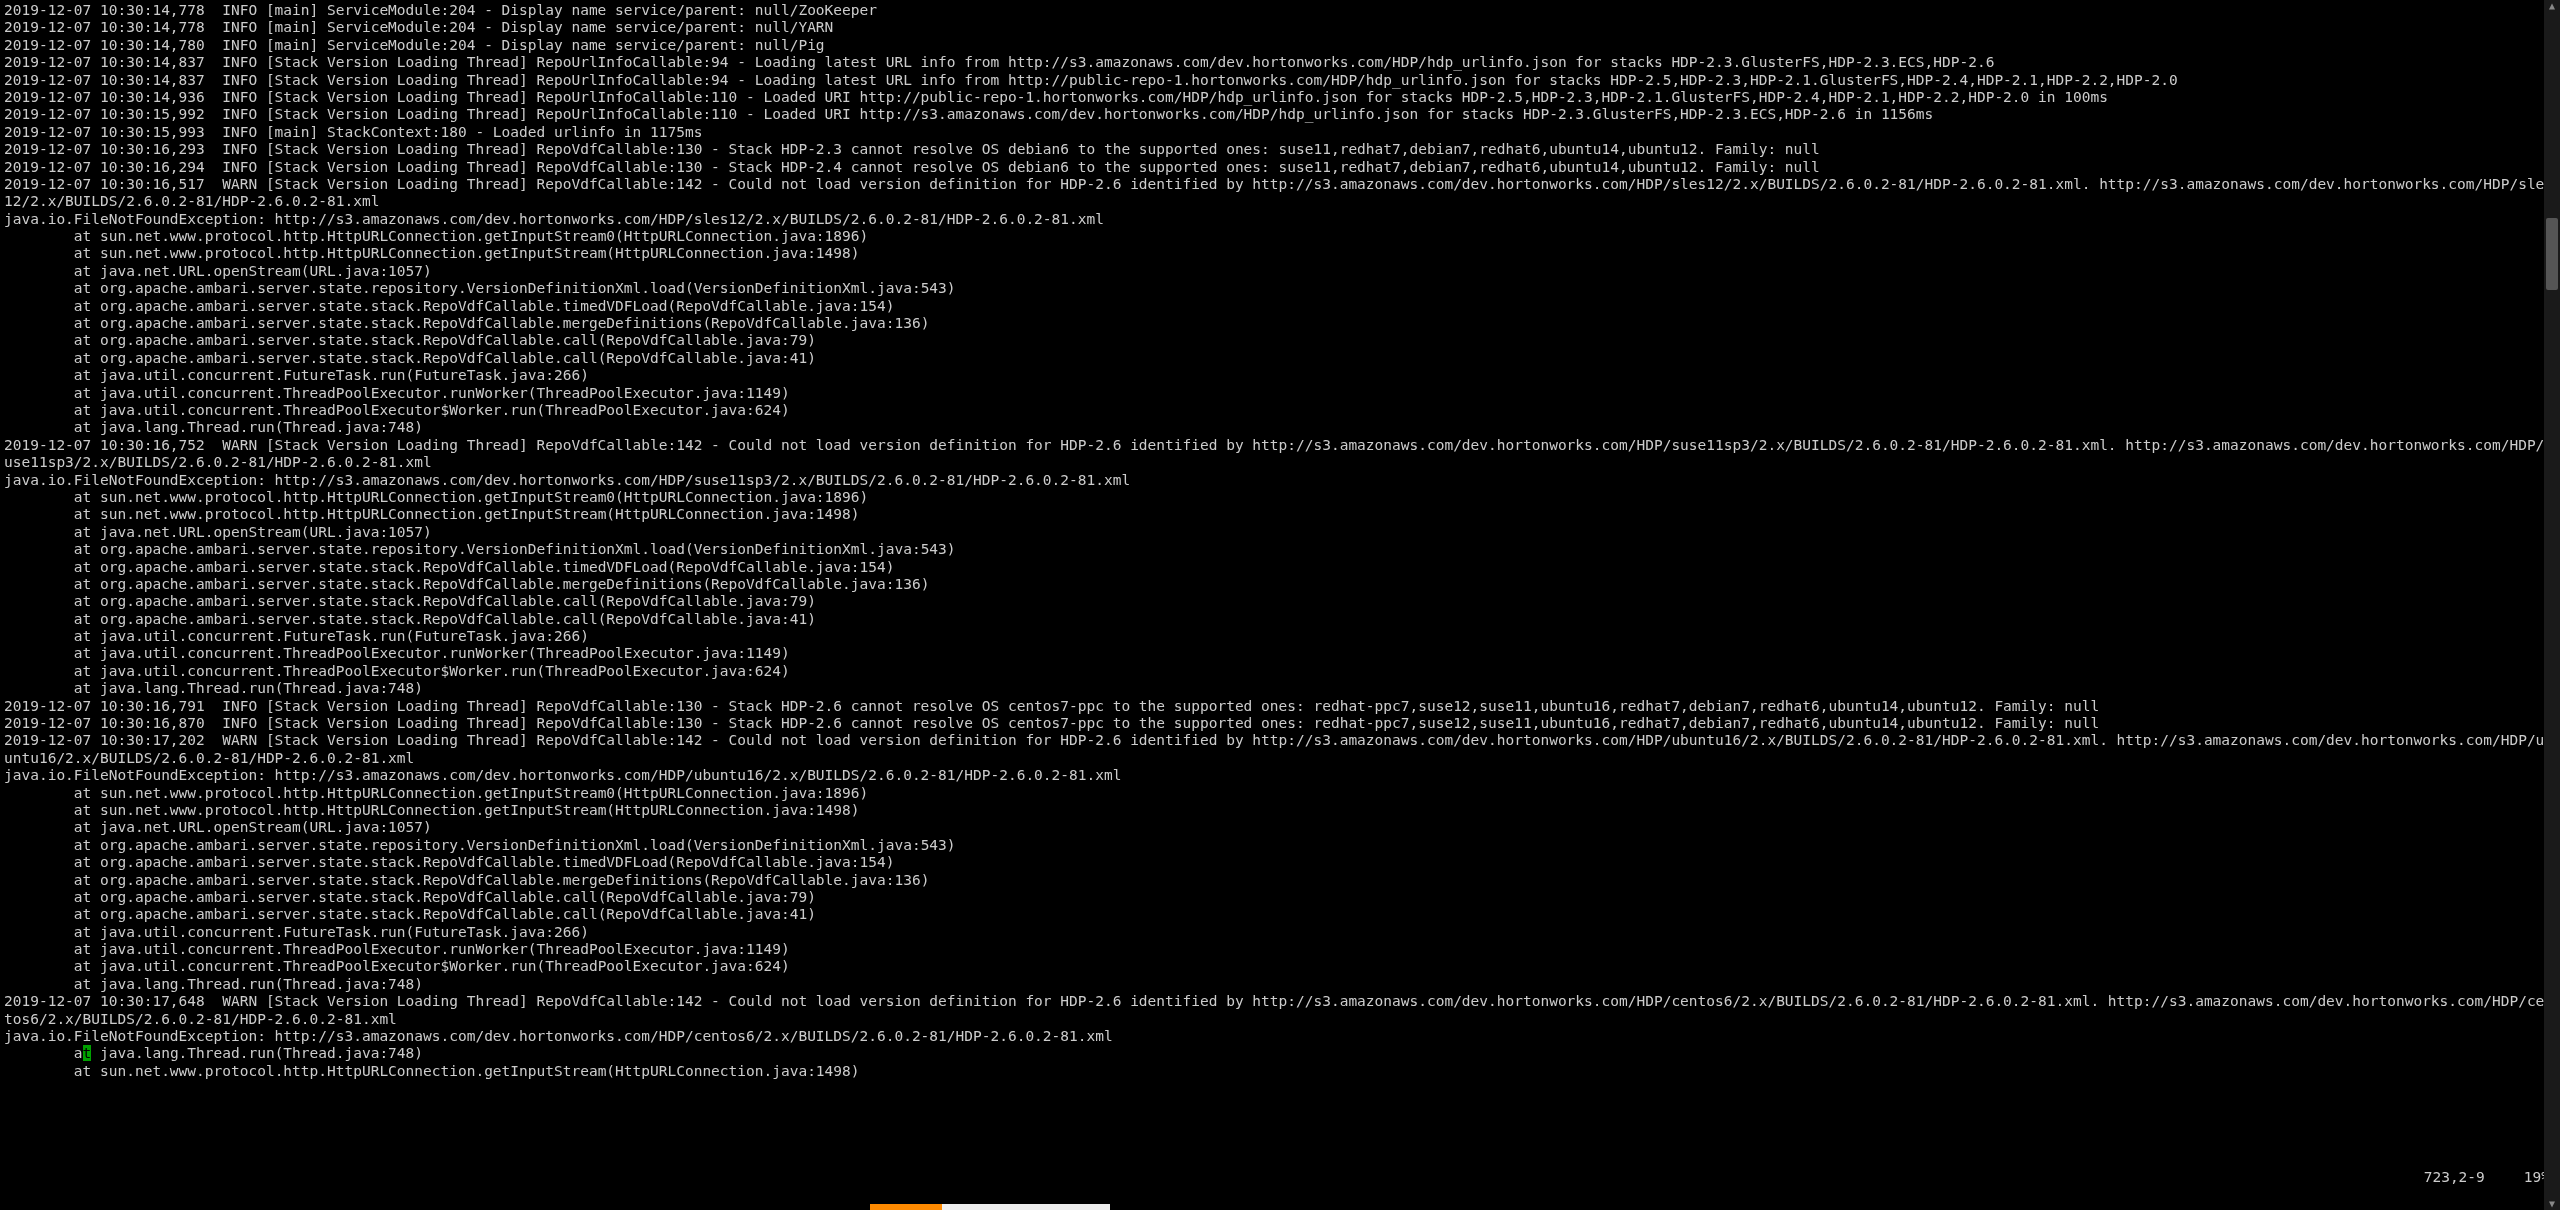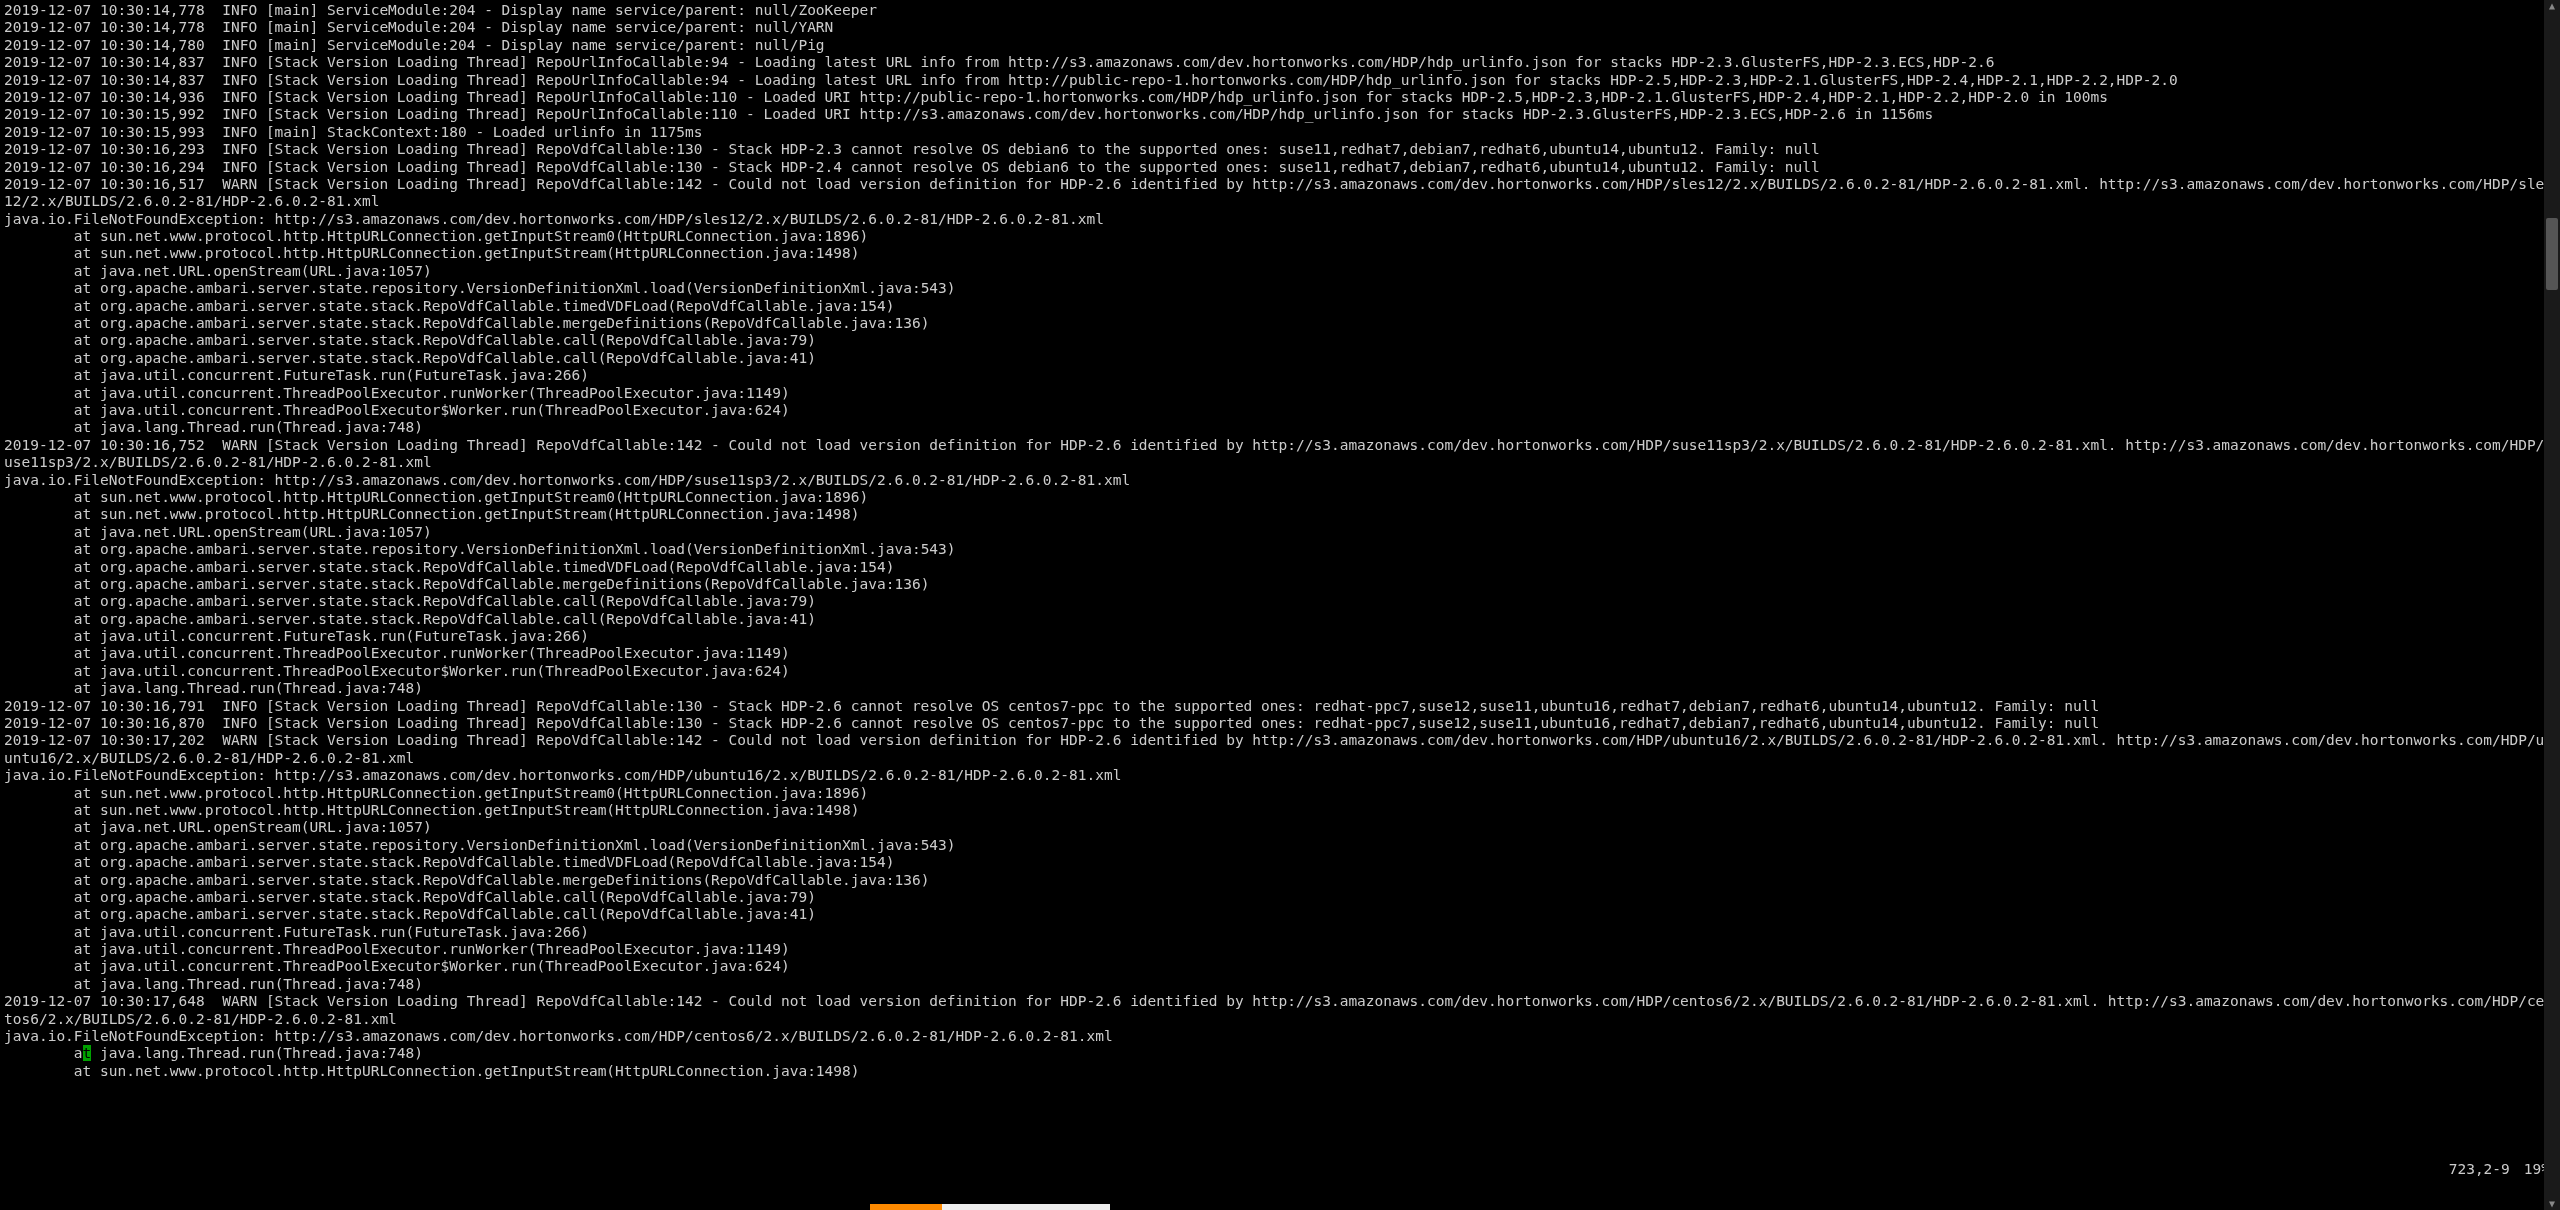--- a/index.html
+++ b/index.html
@@ -36,14 +36,14 @@
   }
   .status-bar {
     position: absolute;
-    bottom: 32px;
+    bottom: 24px;
     right: 6px;
     width: 220px;
     font: inherit;
     color: #ccc;
     text-align: left;
     display: flex;
-    gap: 14px;
+    gap: 39px;
     justify-content: flex-end;
   }
   .status-bar span:last-child { margin-right: 4px; }

